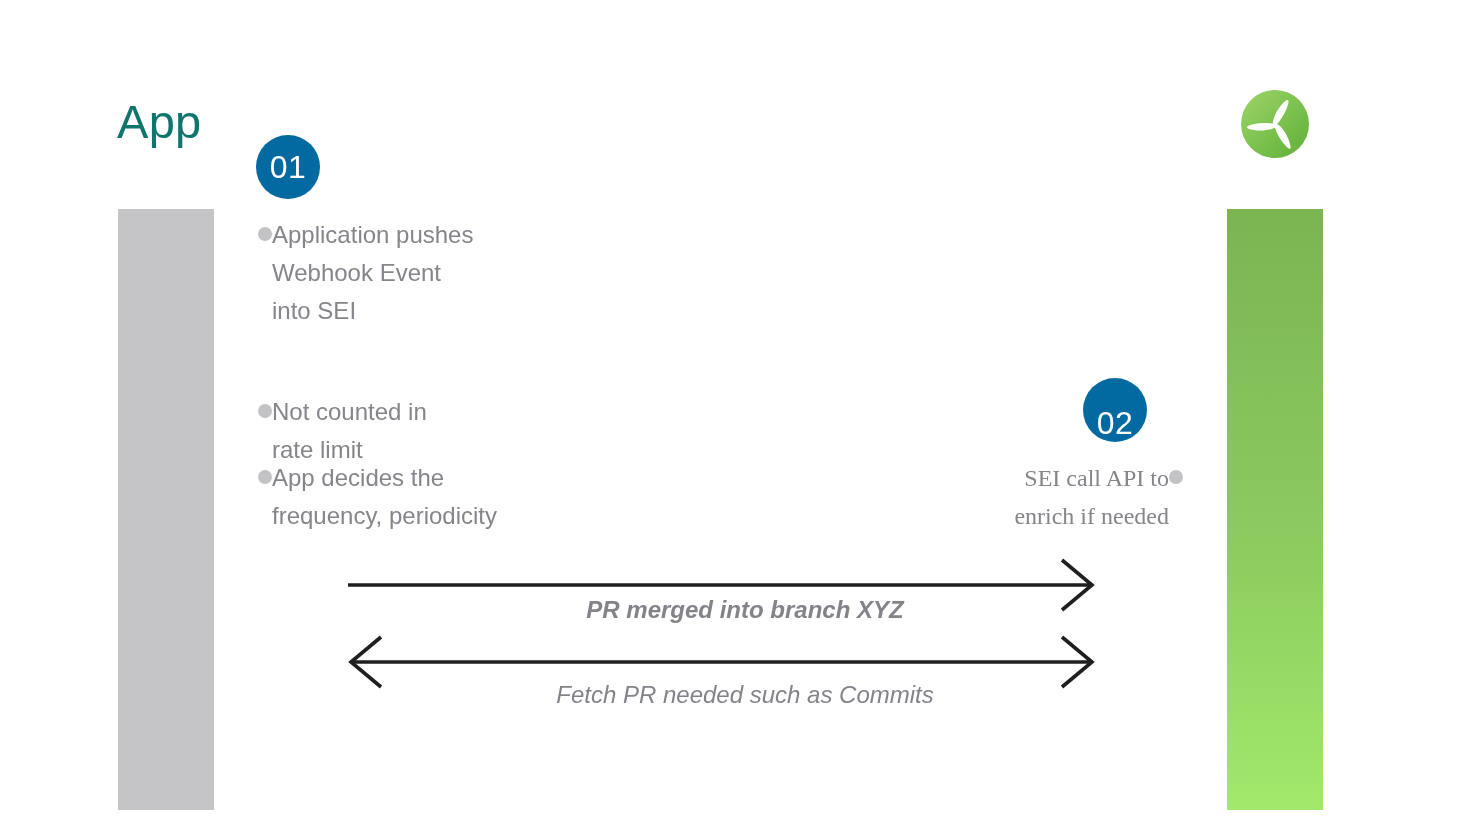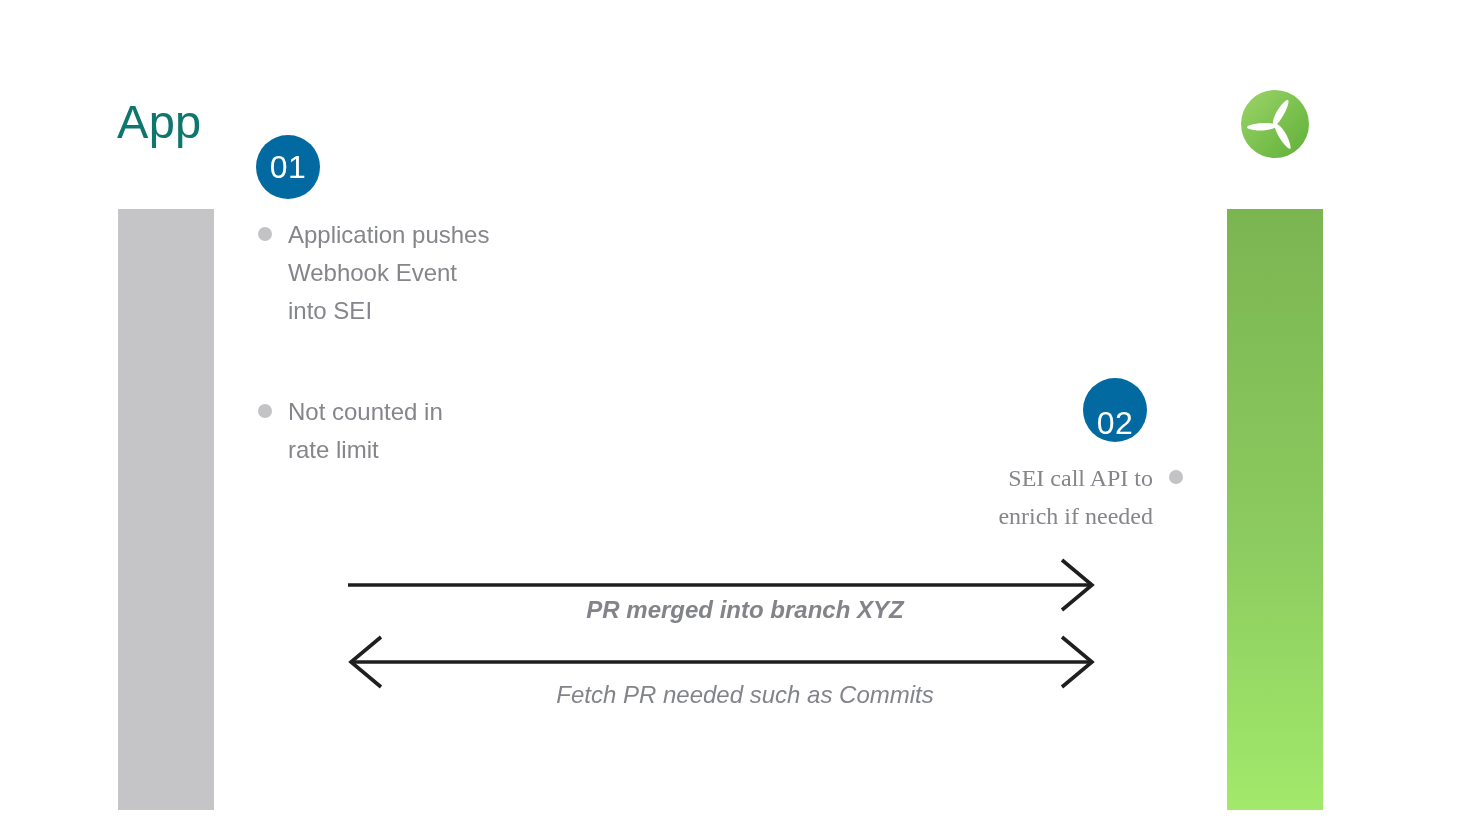--- a/index.html
+++ b/index.html
@@ -52,7 +52,6 @@
   .bullet-item {
     position: absolute;
     display: flex;
-    gap: 16px;
     align-items: flex-start;
   }
   .bullet-item .dot {

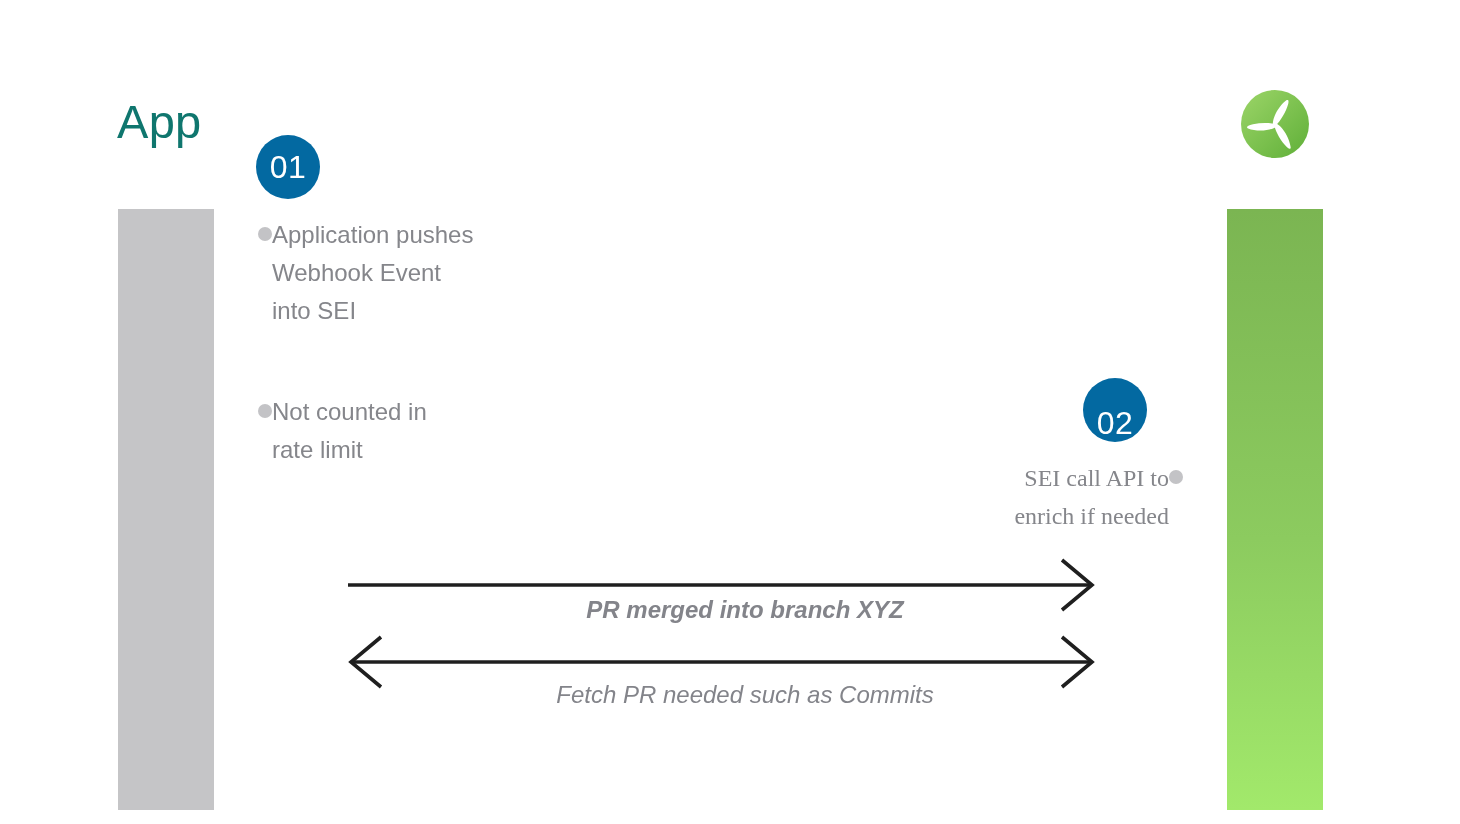--- a/index.html
+++ b/index.html
@@ -136,6 +136,11 @@
     <span class="bullet-text">Not counted in
 rate limit</span>
   </div>
+  <div class="bullet-item bullet-3">
+    <span class="dot"></span>
+    <span class="bullet-text">App decides the
+frequency, periodicity</span>
+  </div>
 
   <div class="badge badge-02">
     <span>02</span>

